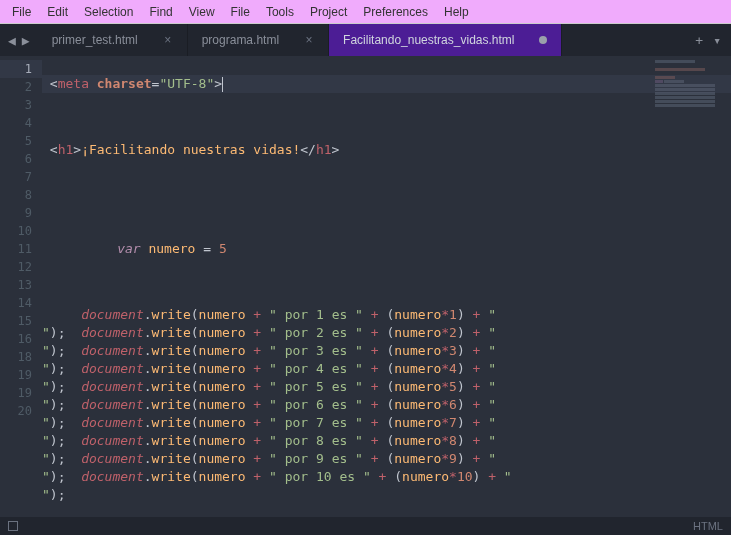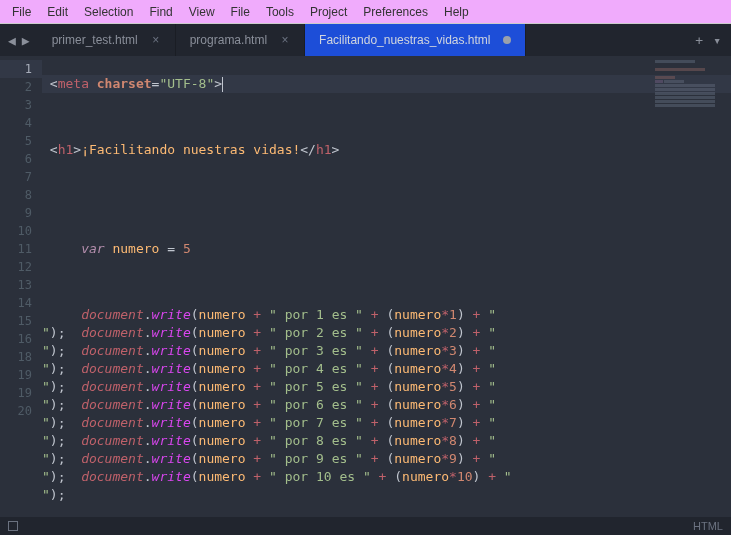--- a/index.html
+++ b/index.html
@@ -48,7 +48,7 @@
   font-size: 12px;
   position: relative;
   border-right: 1px solid #1a1d24;
-  gap: 13px;
+  gap: 25px;
 }
 .tab.active {
   background: #1d4ed8;

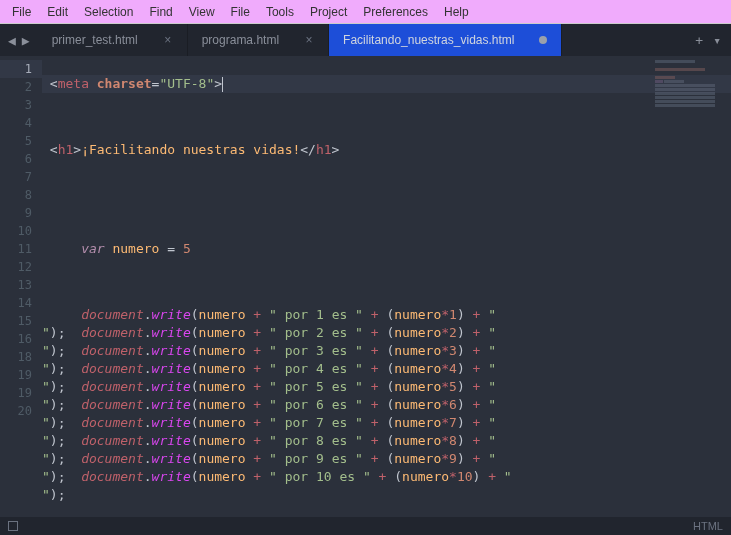--- a/index.html
+++ b/index.html
@@ -51,7 +51,7 @@
   gap: 25px;
 }
 .tab.active {
-  background: #1d4ed8;
+  background: #4c1d95;
   color: #d0d5de;
 }
 .tab .close, .tab .dot {

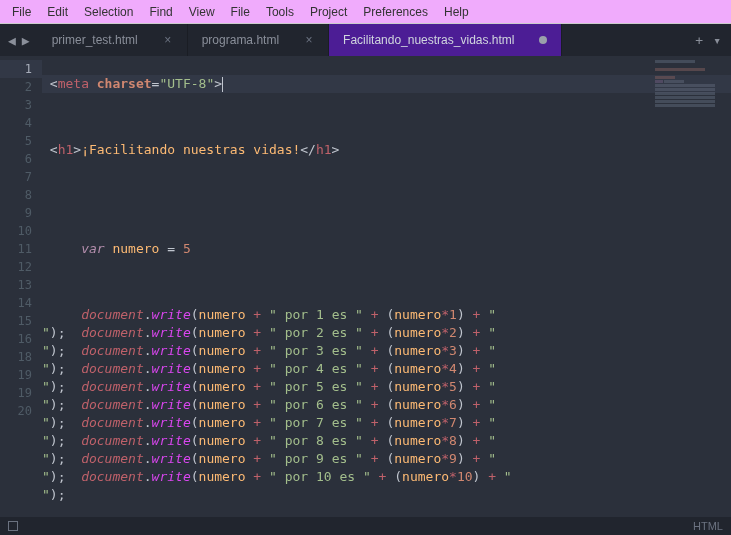--- a/index.html
+++ b/index.html
@@ -100,7 +100,7 @@
 .attr { color: #d08770; font-weight: bold; }
 .str { color: #a3be8c; }
 .ident { color: #fdba74; }
-.storage { font-style: italic; color: #b48ead; }
+.storage { font-style: italic; color: #b48ead; margin-left: 36px; }
 .num { color: #d08770; }
 .op { color: #c0c5ce; }
 .opplus { color: #bf616a; }

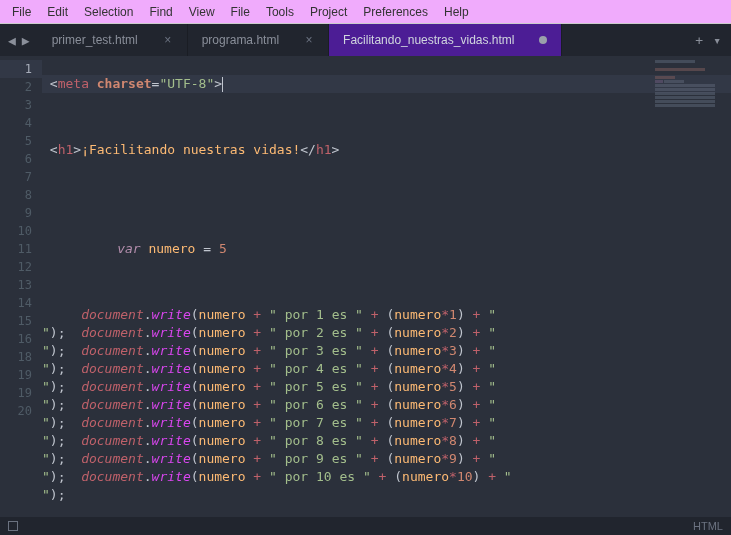--- a/index.html
+++ b/index.html
@@ -104,7 +104,7 @@
 .num { color: #d08770; }
 .op { color: #c0c5ce; }
 .opplus { color: #bf616a; }
-.call { color: #d946ef; font-style: italic; }
+.call { color: #fdba74; }
 .obj { font-style: italic; color: #bf616a; }
 .cursor {
   display: inline-block;

